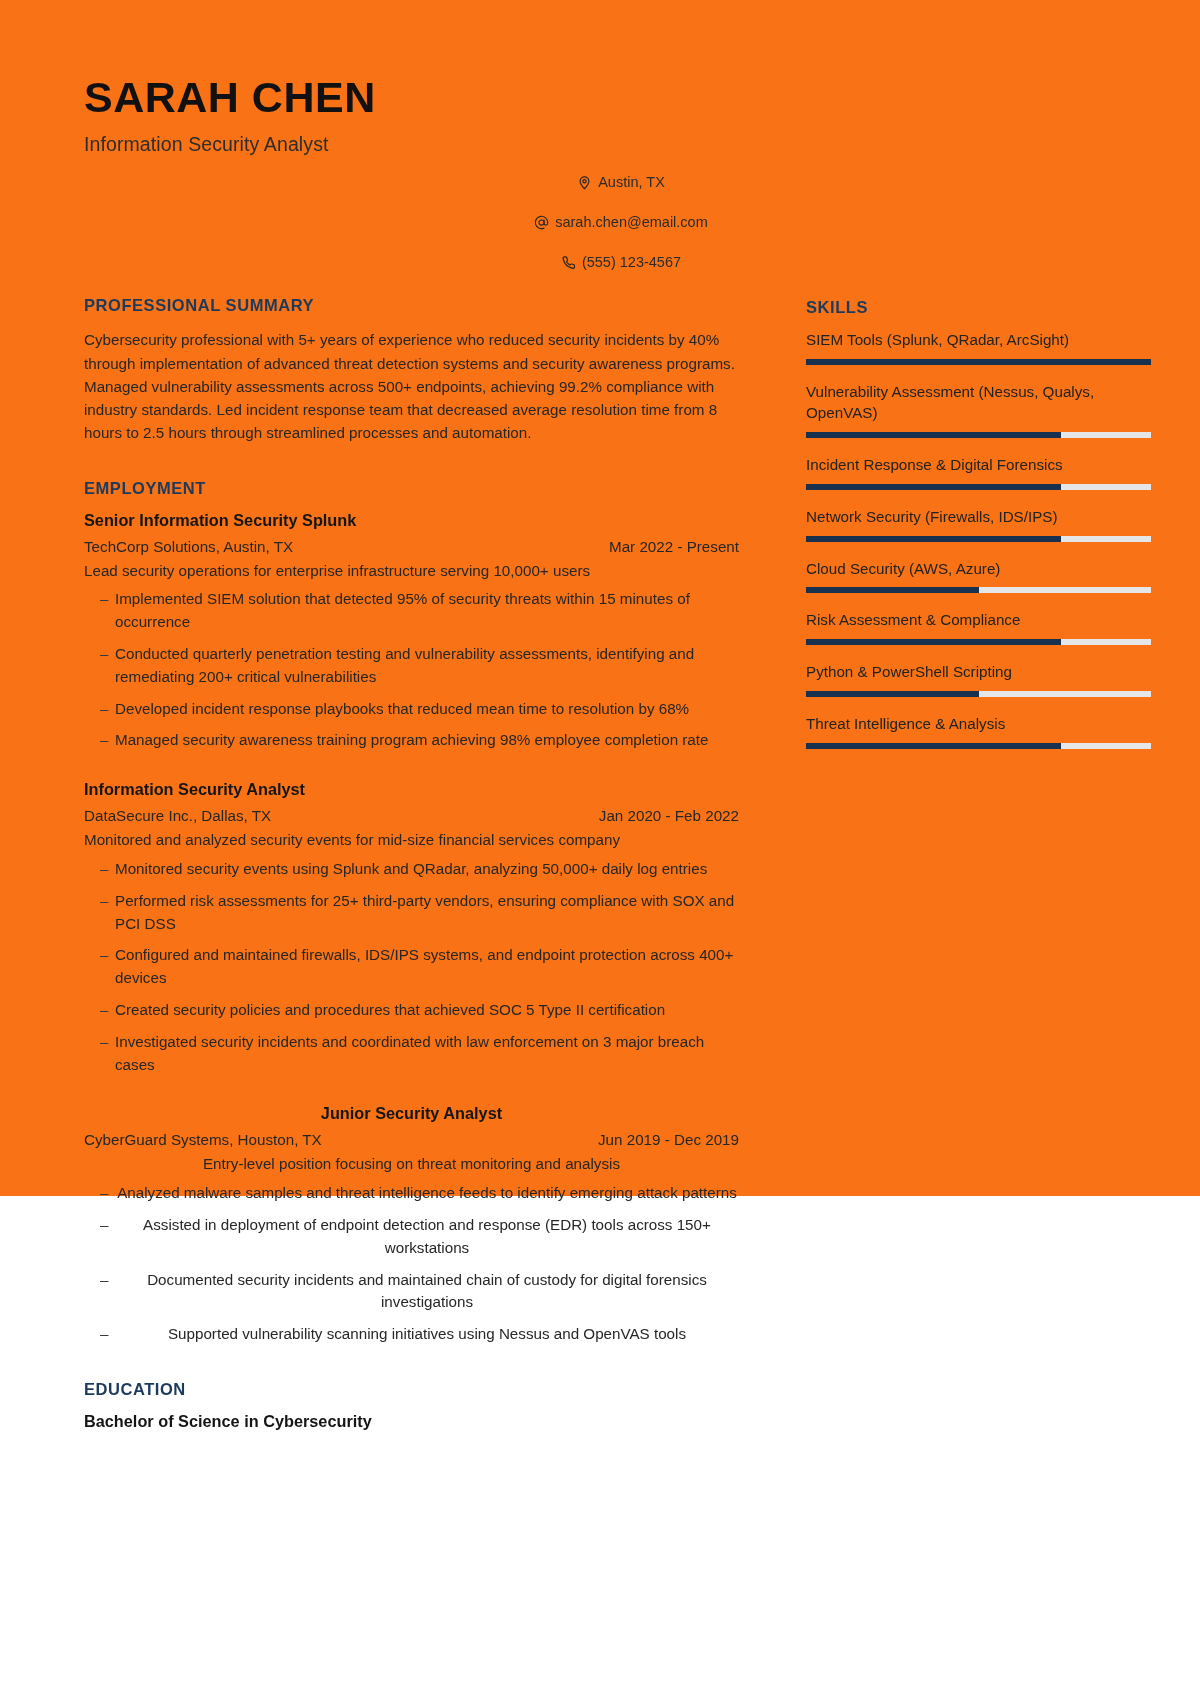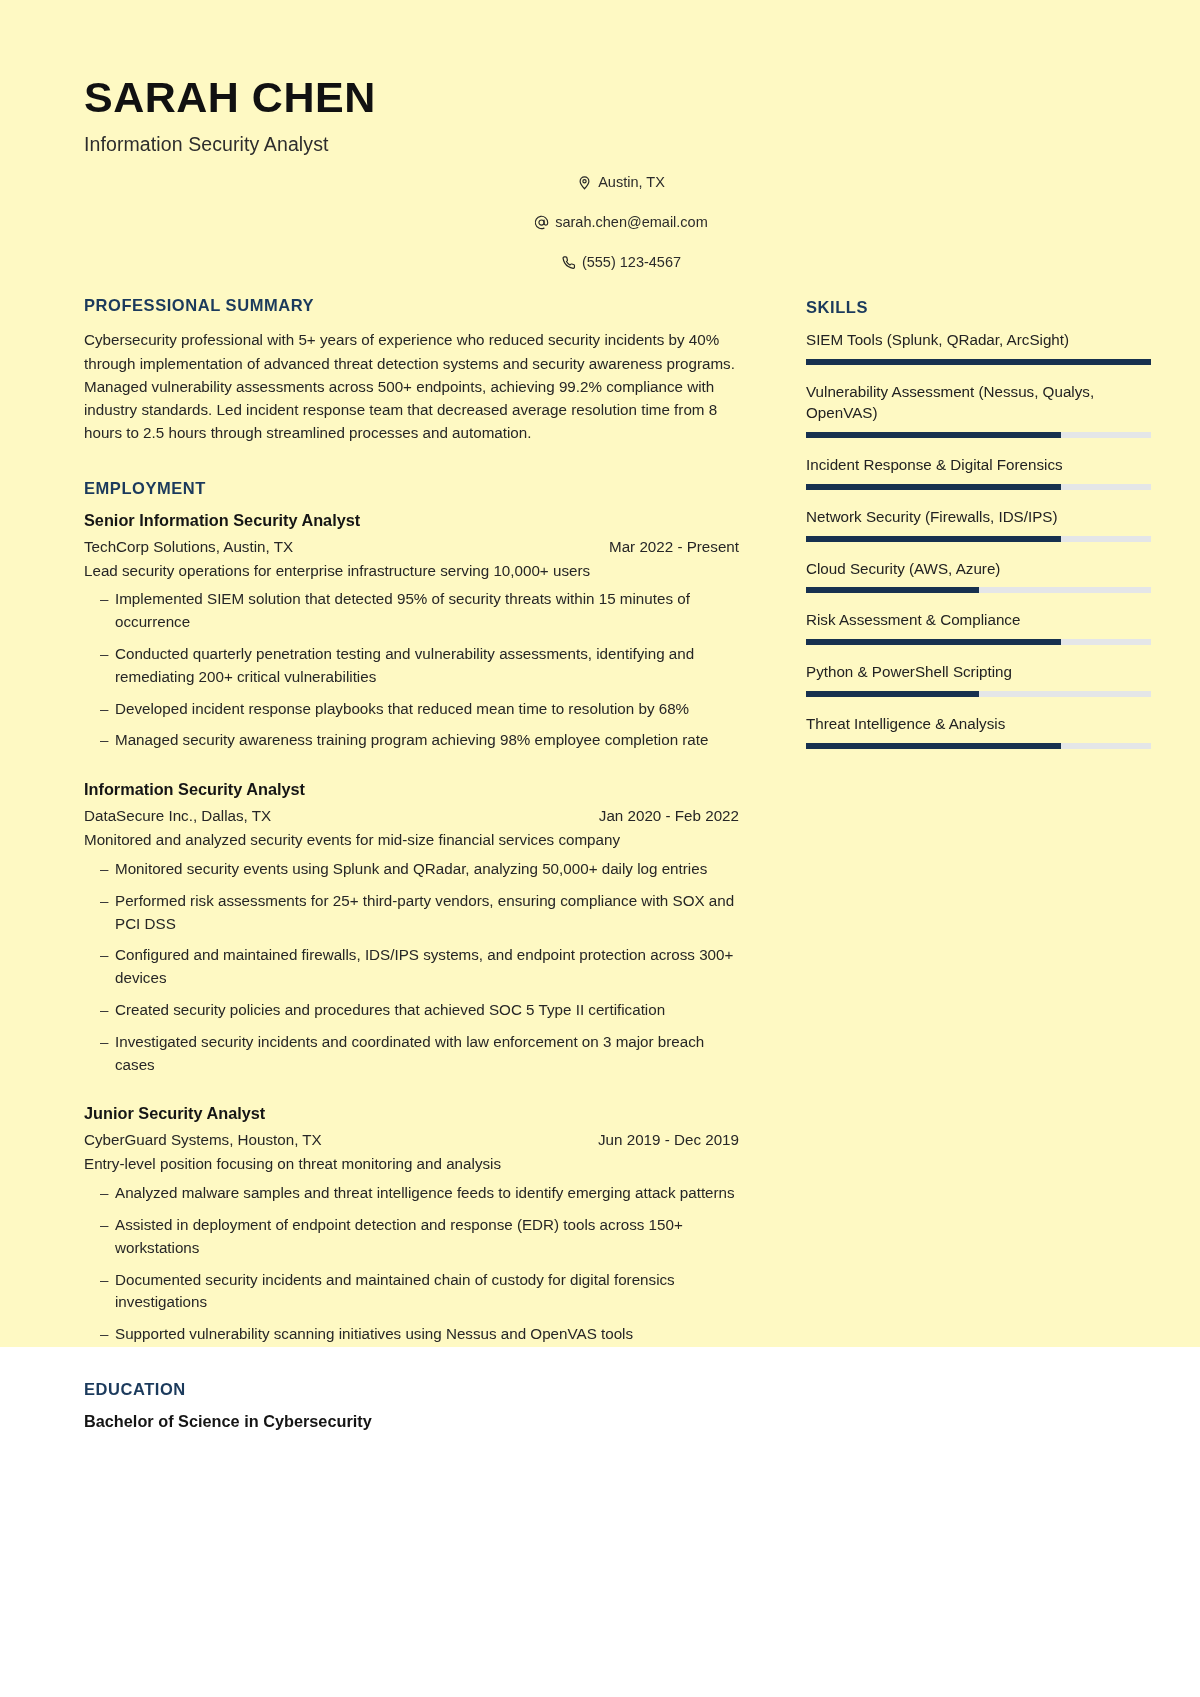--- a/index.html
+++ b/index.html
@@ -18,10 +18,10 @@
 
   .page {
     width: 1200px;
-    height: 1347px;
+    height: 1196px;
     padding: 74px 42px 0 84px;
     position: relative;
-    background: #fef9c3;
+    background: #f97316;
   }
 
   

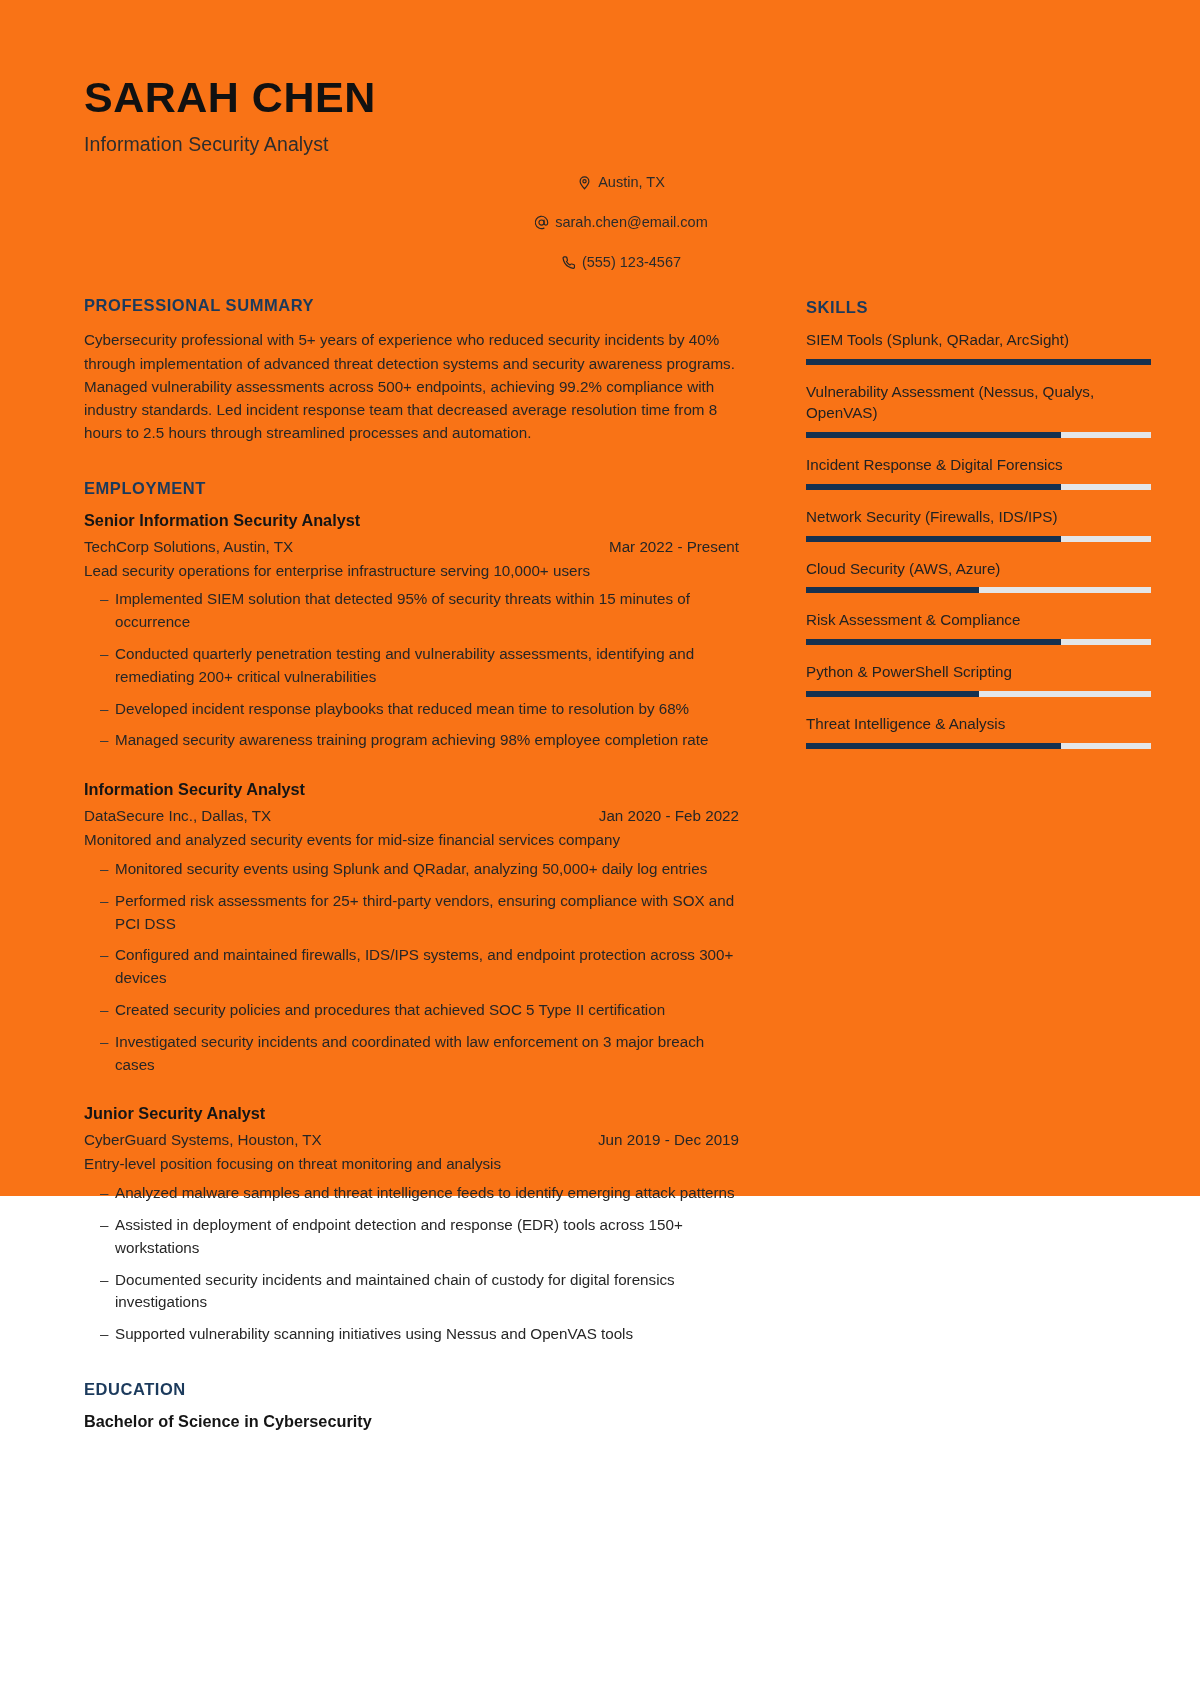--- a/index.html
+++ b/index.html
@@ -225,7 +225,7 @@
         <div class="sect-head">EMPLOYMENT</div>
 
         <div class="job">
-          <div class="job-title">Senior Information Security Analyst</div>
+          <div class="job-title">Senior Information Security Splunk</div>
           <div class="job-meta">
             <span>TechCorp Solutions, Austin, TX</span>
             <span class="job-dates">Mar 2022 - Present</span>

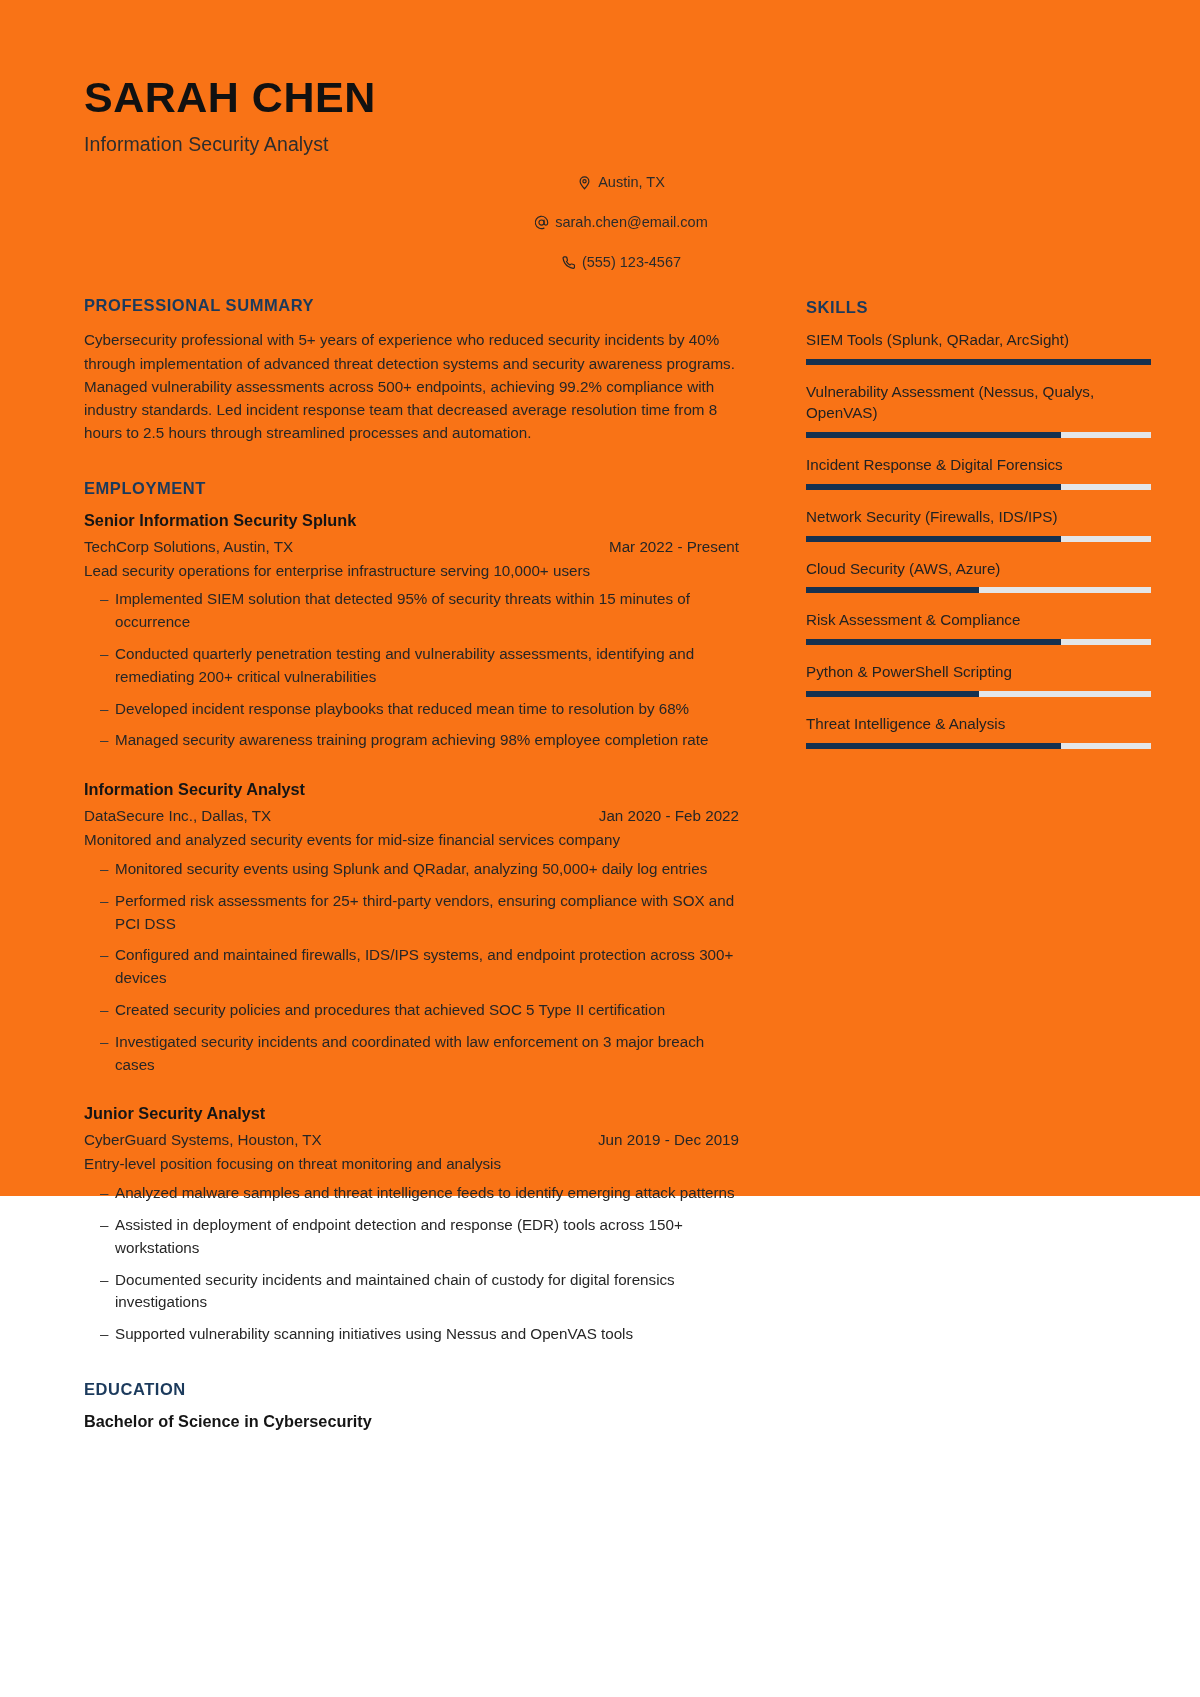--- a/index.html
+++ b/index.html
@@ -249,7 +249,7 @@
           <ul class="bullets">
             <li>Monitored security events using Splunk and QRadar, analyzing 50,000+ daily log entries</li>
             <li>Performed risk assessments for 25+ third-party vendors, ensuring compliance with SOX and PCI DSS</li>
-            <li>Configured and maintained firewalls, IDS/IPS systems, and endpoint protection across 300+ devices</li>
+            <li>Configured and maintained firewalls, IDS/IPS systems, and endpoint protection across 400+ devices</li>
             <li>Created security policies and procedures that achieved SOC 5 Type II certification</li>
             <li>Investigated security incidents and coordinated with law enforcement on 3 major breach cases</li>
           </ul>

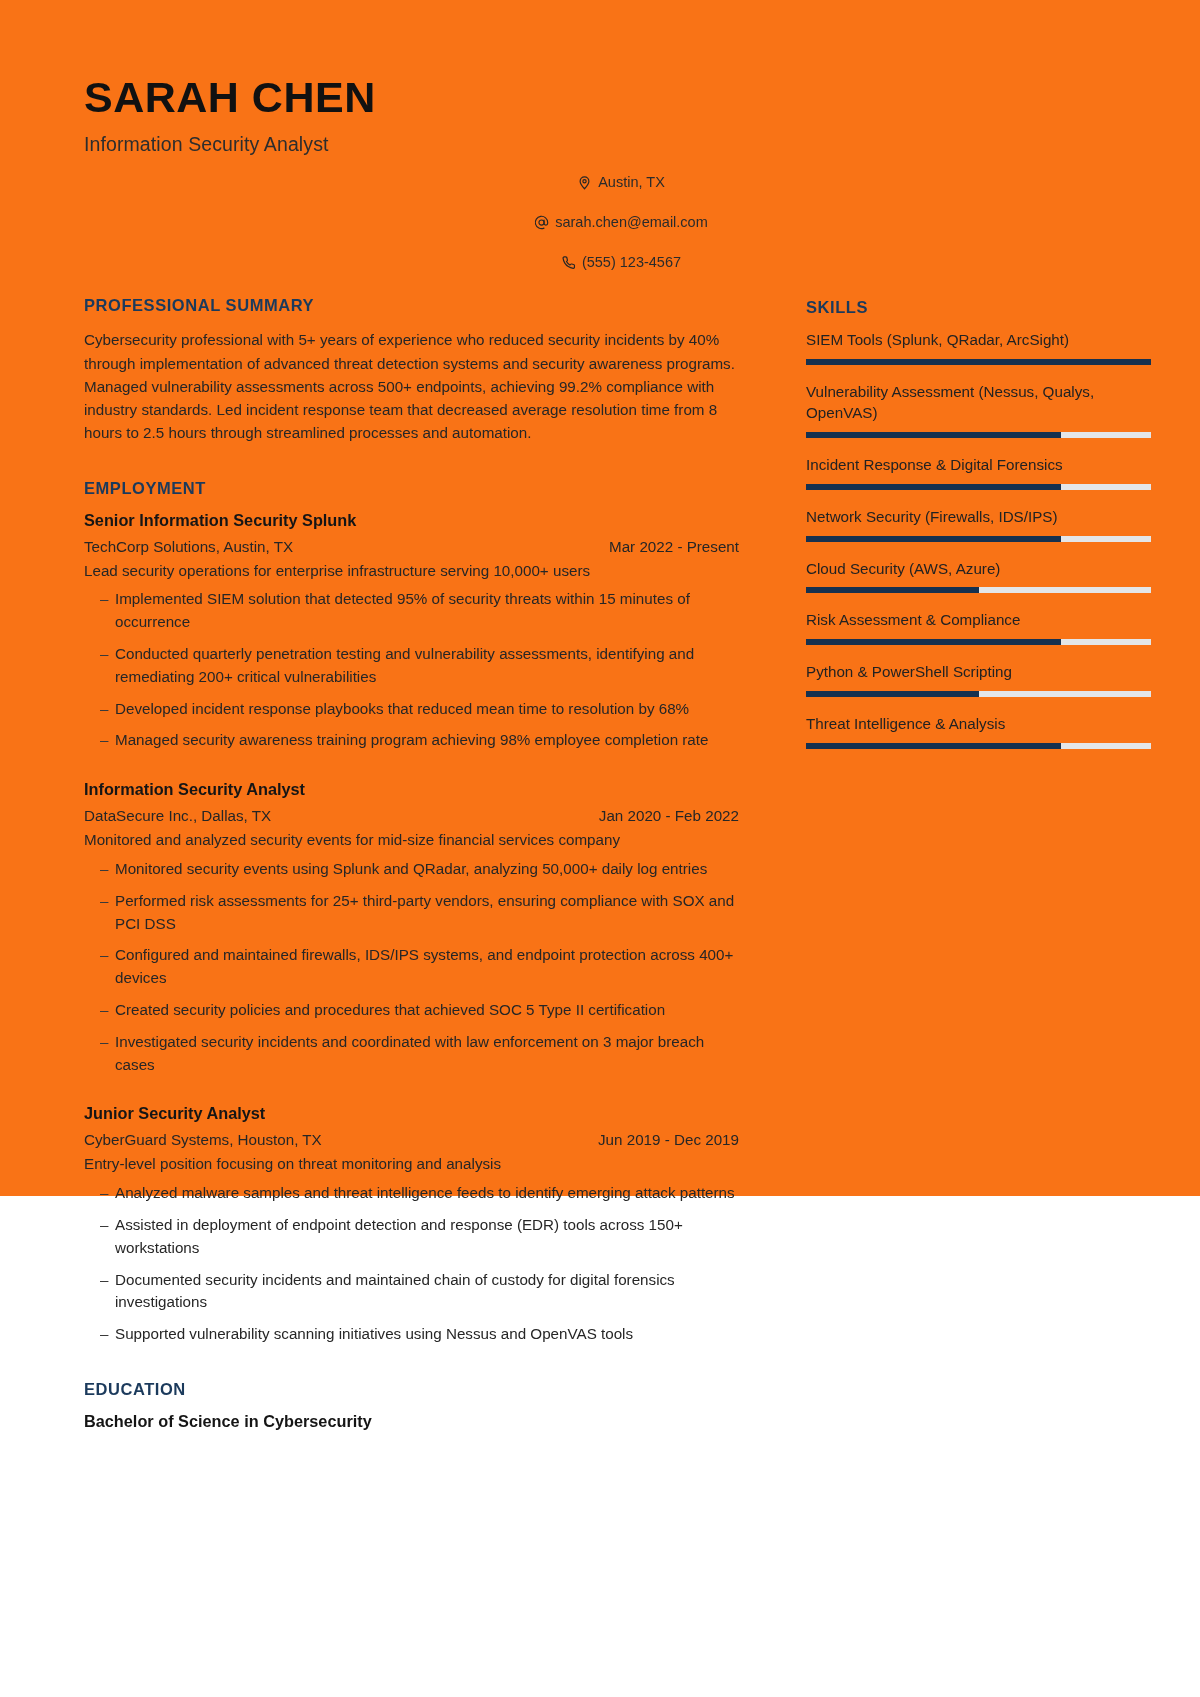--- a/index.html
+++ b/index.html
@@ -92,7 +92,7 @@
 
   
   .job { margin-bottom: 28px; }
-  .job:last-child { margin-bottom: 16px; }
+  .job:last-child { margin-bottom: 16px; text-align: center; }
 
   .job-title {
     font-size: 16.3px;

